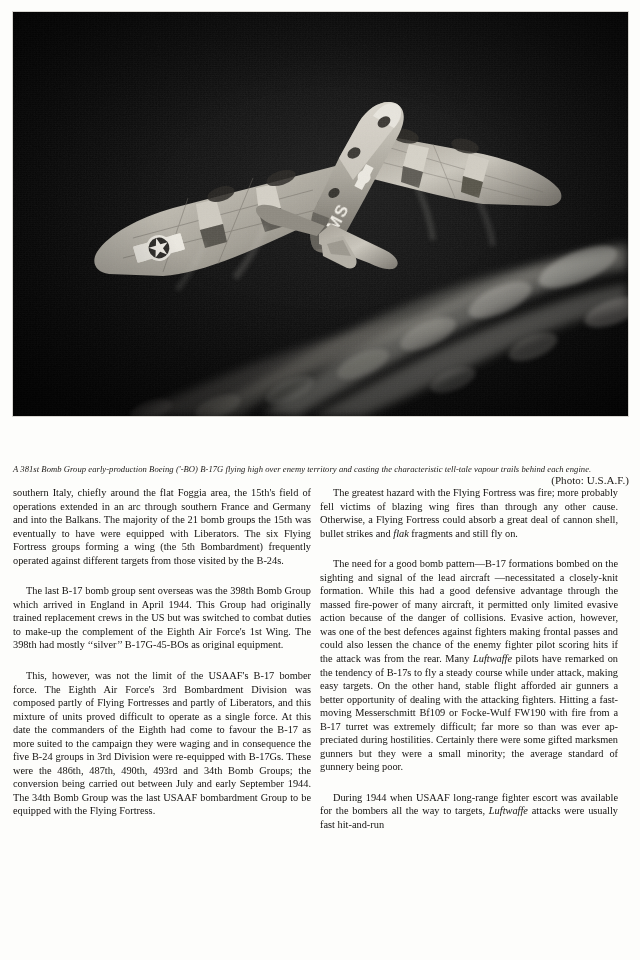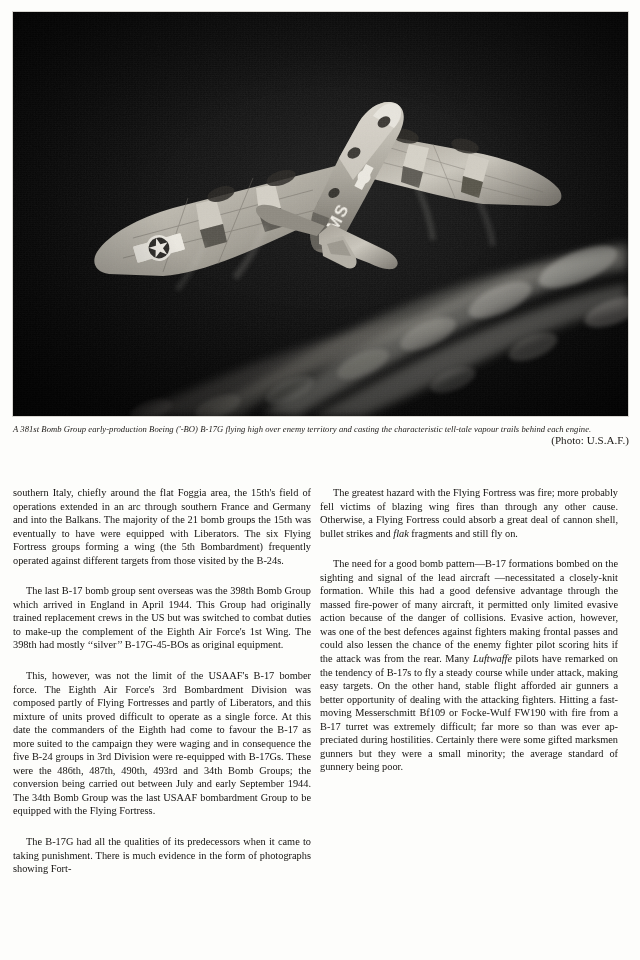--- a/index.html
+++ b/index.html
@@ -72,7 +72,7 @@
     color: #1c1916;
     text-align: justify;
   }
-  .caption .cap-text { display: block; }
+  .caption .cap-text { display: block; margin-top: 40px; }
   .credit {
     display: block;
     text-align: right;

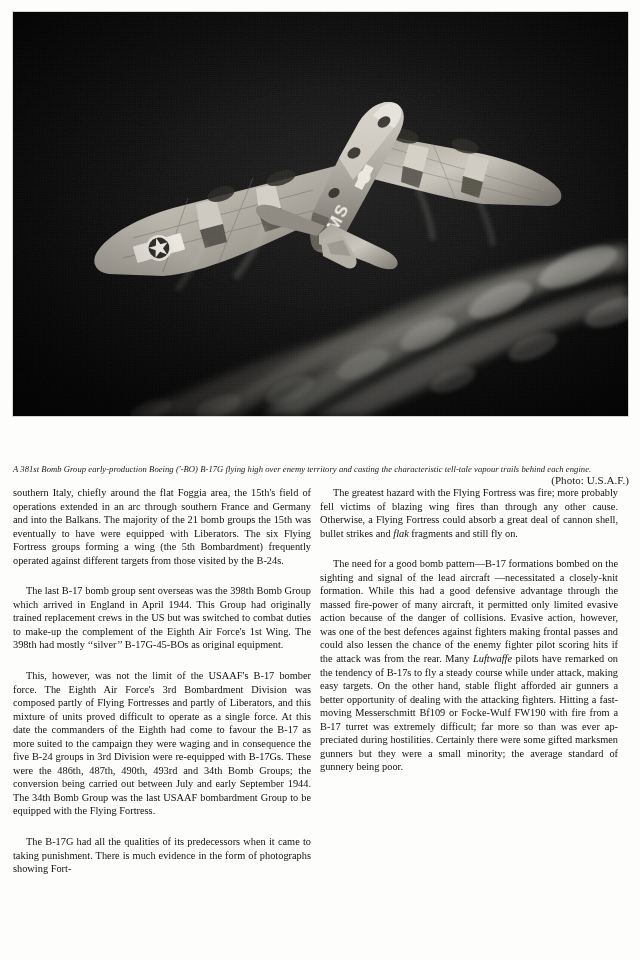--- a/index.html
+++ b/index.html
@@ -295,6 +295,7 @@
     <div class="col" id="col-right">
         <p class="">The greatest hazard with the Flying Fortress was fire; more probably fell victims of blazing wing fires than through any other cause. Otherwise, a Flying Fortress could absorb a great deal of cannon shell, bullet strikes and <em>flak</em> fragments and still fly on.</p>
         <p class="">The need for a good bomb pattern—B-17 formations bombed on the sighting and signal of the lead aircraft —necessitated a closely-knit formation. While this had a good defensive advantage through the massed fire-power of many aircraft, it permitted only limited evasive action because of the danger of collisions. Evasive action, however, was one of the best defences against fighters making frontal passes and could also lessen the chance of the enemy fighter pilot scoring hits if the attack was from the rear. Many <em>Luftwaffe</em> pilots have remarked on the tendency of B-17s to fly a steady course while under attack, making easy targets. On the other hand, stable flight afforded air gunners a better opportunity of dealing with the attacking fighters. Hitting a fast-moving Messerschmitt Bf109 or Focke-Wulf FW190 with fire from a B-17 turret was extremely difficult; far more so than was ever ap-preciated during hostilities. Certainly there were some gifted marksmen gunners but they were a small minority; the average standard of gunnery being poor.</p>
+        <p class="">During 1944 when USAAF long-range fighter escort was available for the bombers all the way to targets, <em>Luftwaffe</em> attacks were usually fast hit-and-run</p>
       </div>
   </div>
 

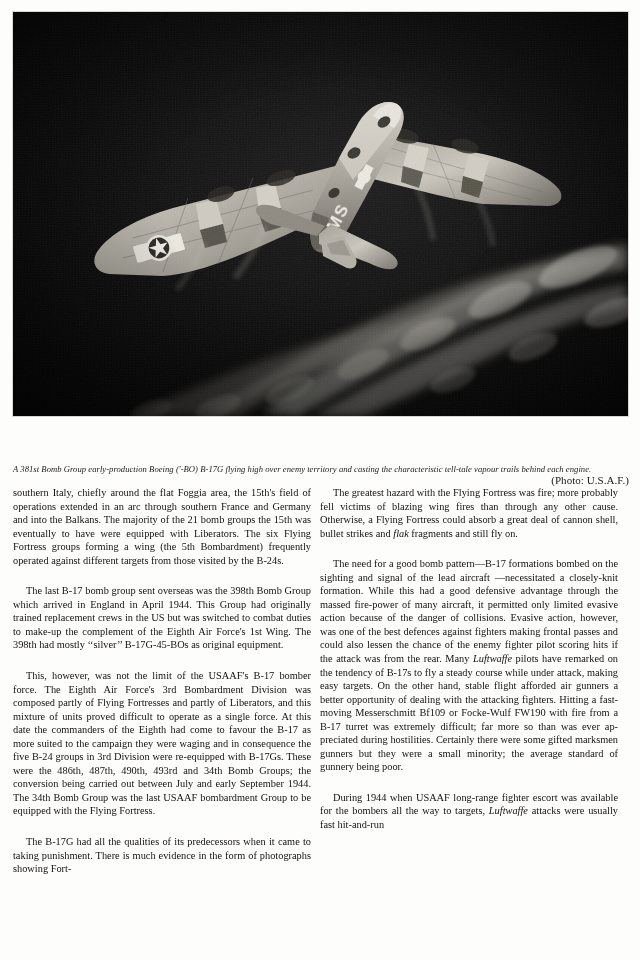--- a/index.html
+++ b/index.html
@@ -290,7 +290,6 @@
         <p class="no-indent">southern Italy, chiefly around the flat Foggia area, the 15th's field of operations extended in an arc through southern France and Germany and into the Balkans. The majority of the 21 bomb groups the 15th was eventually to have were equipped with Liberators. The six Flying Fortress groups forming a wing (the 5th Bombardment) frequently operated against different targets from those visited by the B-24s.</p>
         <p class="">The last B-17 bomb group sent overseas was the 398th Bomb Group which arrived in England in April 1944. This Group had originally trained replacement crews in the US but was switched to combat duties to make-up the complement of the Eighth Air Force's 1st Wing. The 398th had mostly ‘‘silver’’ B-17G-45-BOs as original equipment.</p>
         <p class="">This, however, was not the limit of the USAAF's B-17 bomber force. The Eighth Air Force's 3rd Bombardment Division was composed partly of Flying Fortresses and partly of Liberators, and this mixture of units proved difficult to operate as a single force. At this date the commanders of the Eighth had come to favour the B-17 as more suited to the campaign they were waging and in consequence the five B-24 groups in 3rd Division were re-equipped with B-17Gs. These were the 486th, 487th, 490th, 493rd and 34th Bomb Groups; the conversion being carried out between July and early September 1944. The 34th Bomb Group was the last USAAF bombardment Group to be equipped with the Flying Fortress.</p>
-        <p class="">The B-17G had all the qualities of its predecessors when it came to taking punishment. There is much evidence in the form of photographs showing Fort-</p>
       </div>
     <div class="col" id="col-right">
         <p class="">The greatest hazard with the Flying Fortress was fire; more probably fell victims of blazing wing fires than through any other cause. Otherwise, a Flying Fortress could absorb a great deal of cannon shell, bullet strikes and <em>flak</em> fragments and still fly on.</p>

